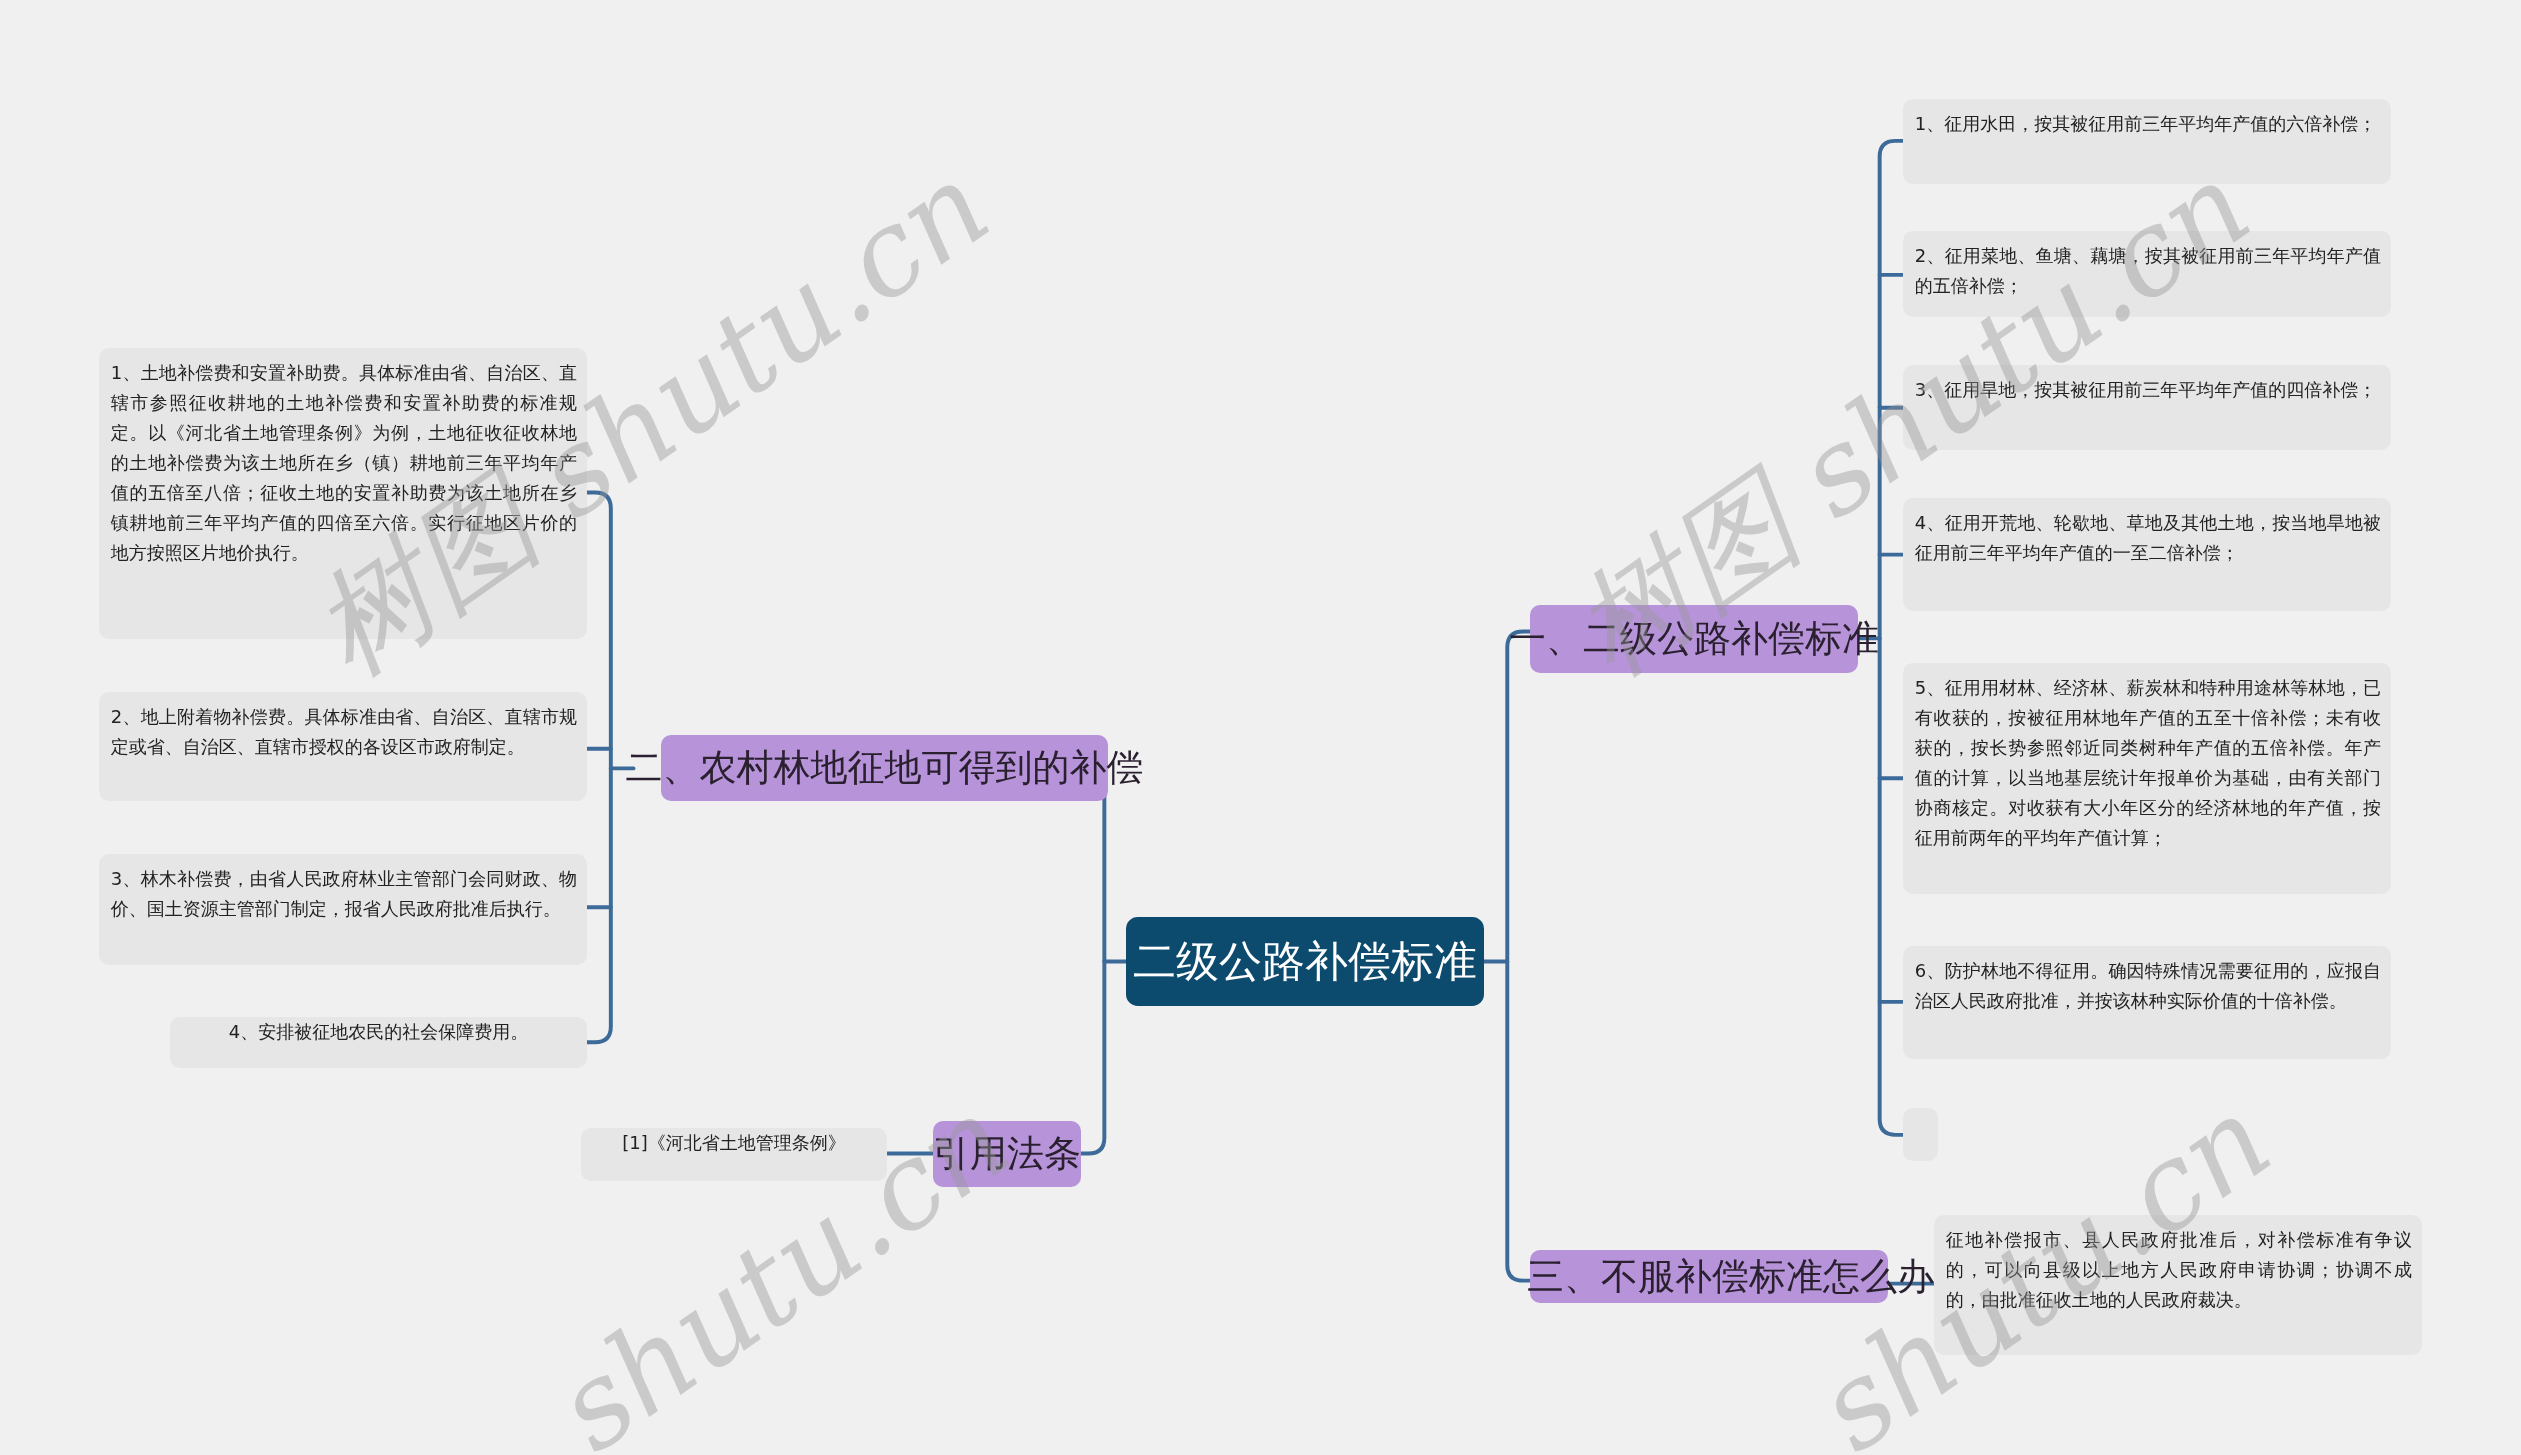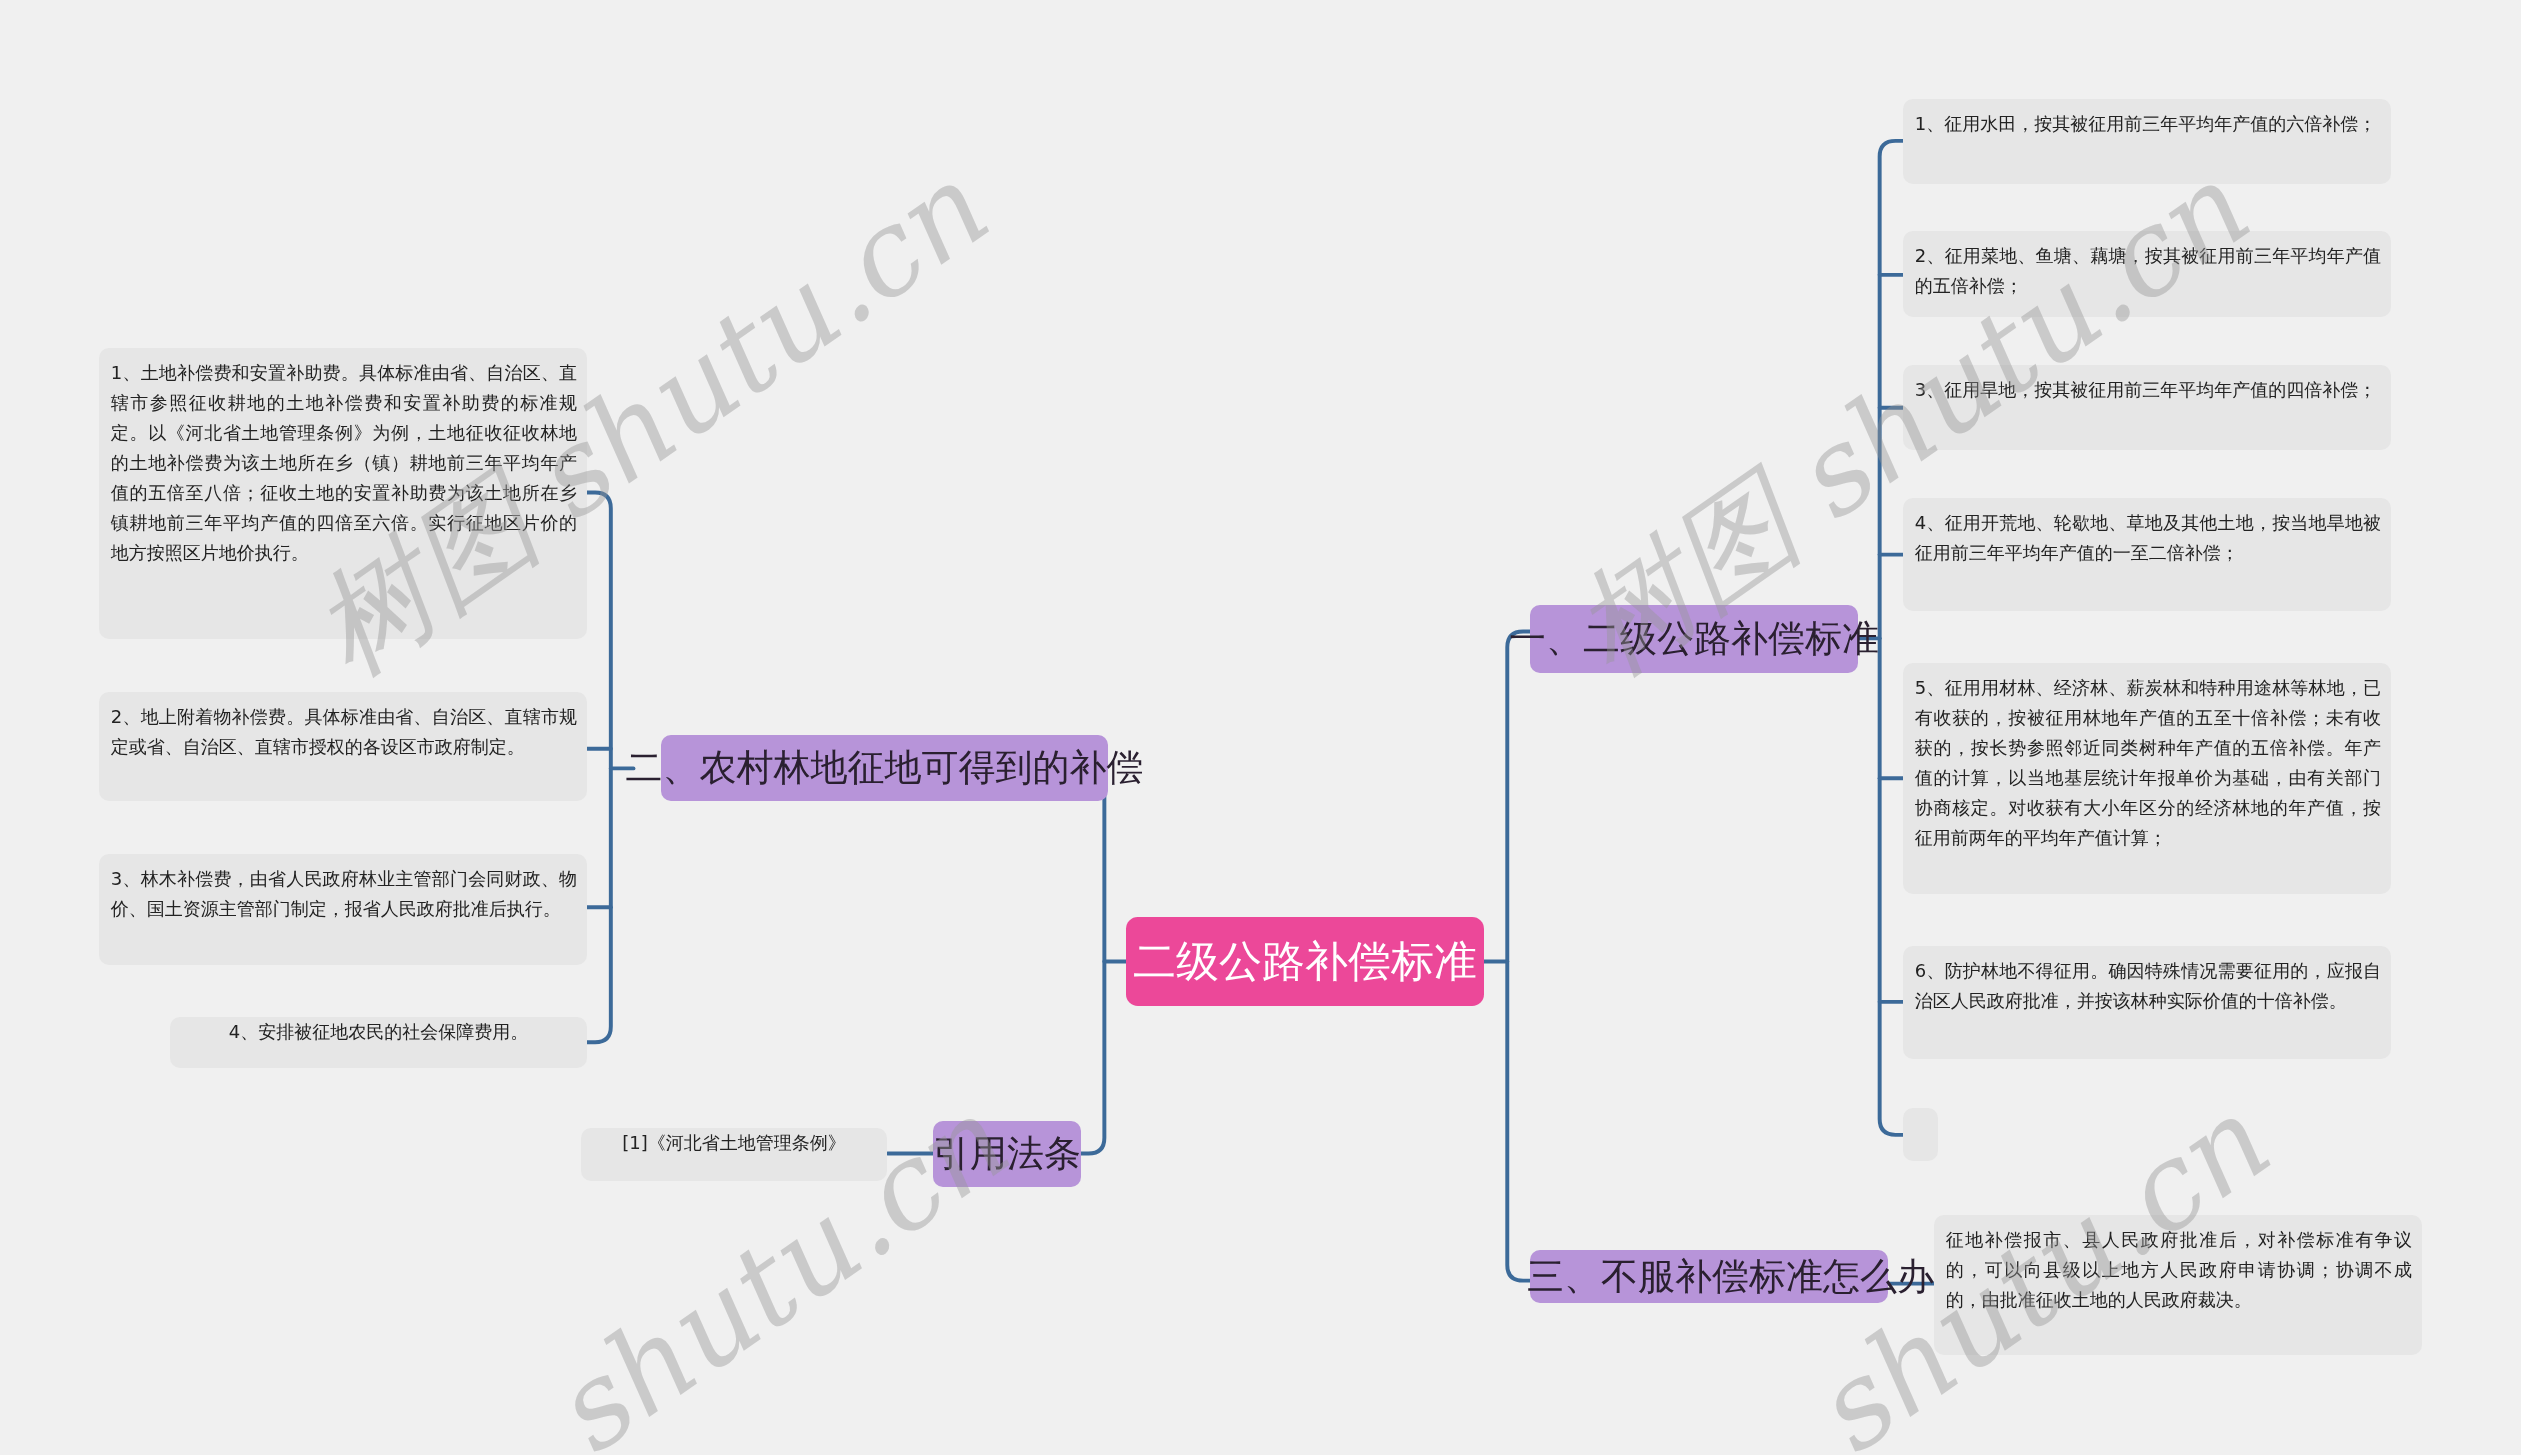--- a/index.html
+++ b/index.html
@@ -11,7 +11,7 @@
   #lines { position: absolute; left: 0; top: 0; width: 2522px; height: 1456px; }
   .node { position: absolute; box-sizing: border-box; border-radius: 9.9px; }
   .root {
-    background: #ec4899; color: #ffffff; font-size: 43px;
+    background: #0c4a6e; color: #ffffff; font-size: 43px;
     display: flex; align-items: center; justify-content: center; border-radius: 11.8px;
   }
   .branch {

